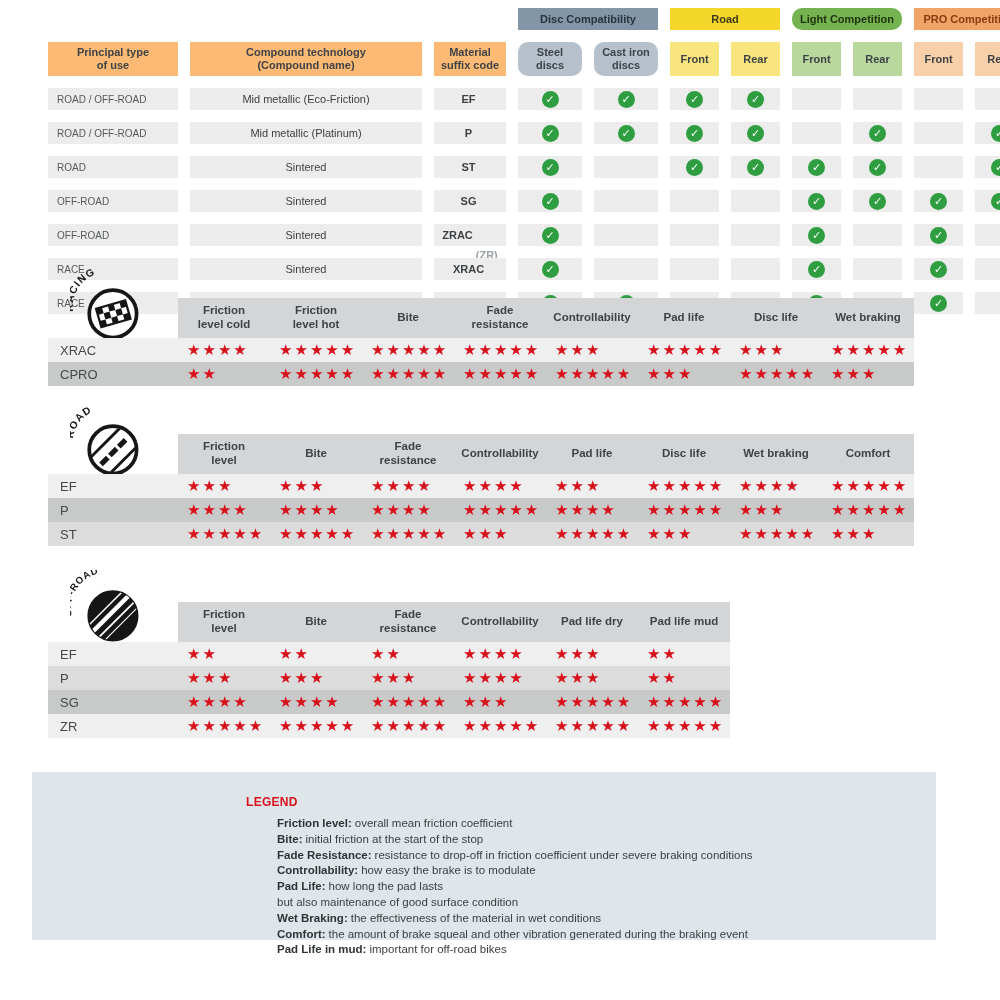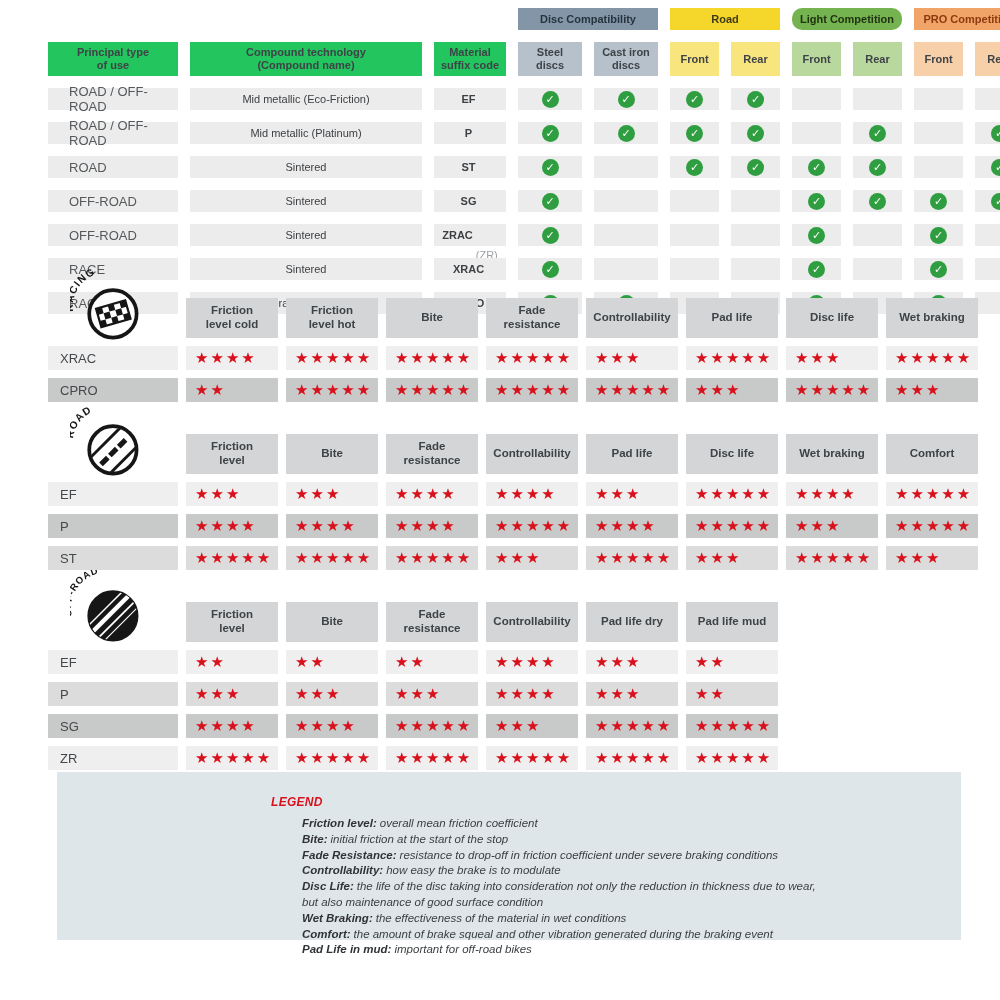--- a/index.html
+++ b/index.html
@@ -27,7 +27,7 @@
   .gspacer { grid-column:1 / span 3; }
 
   .hc {
-    background:#22c55e; display:flex; align-items:center; justify-content:center;
+    background:#fdba74; display:flex; align-items:center; justify-content:center;
     text-align:center; font-size:11px; font-weight:bold; color:#3e4347;
     white-space:pre-line; line-height:1.15;
   }

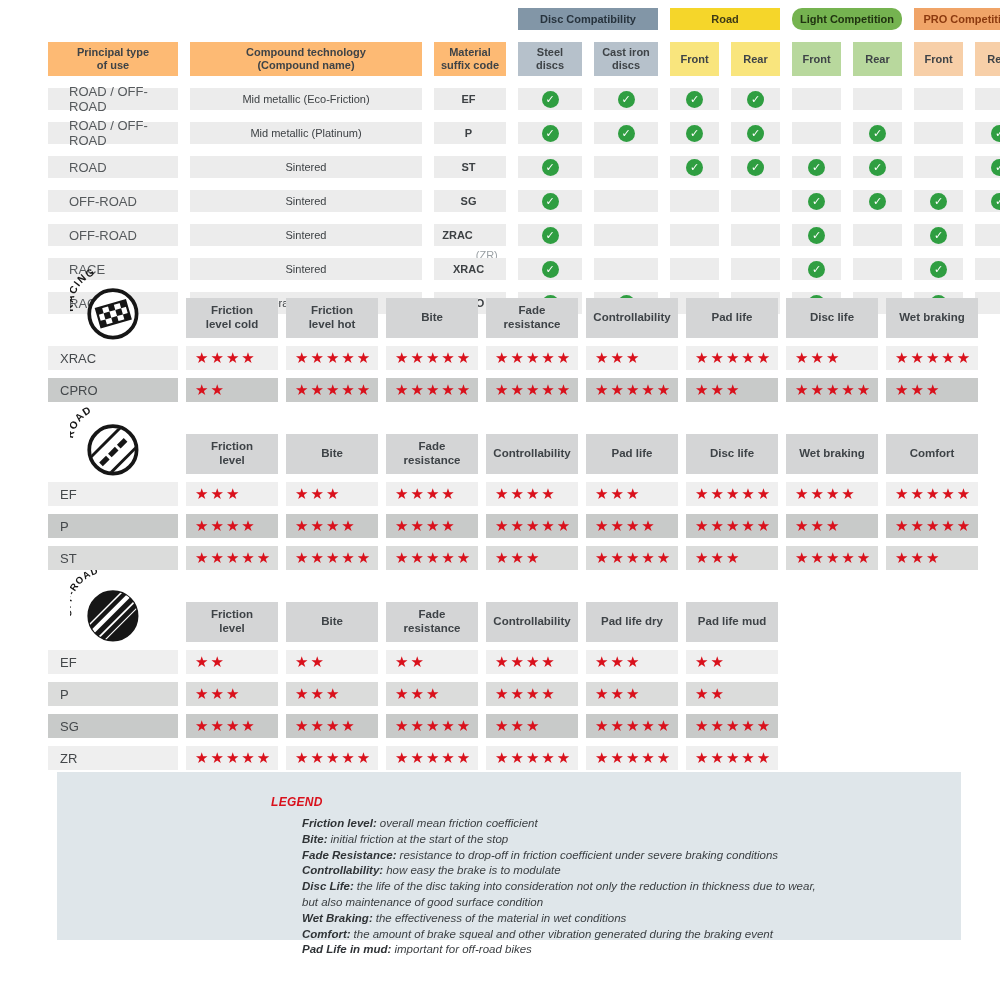--- a/index.html
+++ b/index.html
@@ -31,7 +31,7 @@
     text-align:center; font-size:11px; font-weight:bold; color:#3e4347;
     white-space:pre-line; line-height:1.15;
   }
-  .hc.sub-disc  { background:#b6c1cb; }
+  .hc.sub-disc  { background:#b6c1cb;border-radius:10px; }
   .hc.sub-road  { background:#f9e57d; }
   .hc.sub-light { background:#b8d89d; }
   .hc.sub-pro   { background:#f7cfa8; }

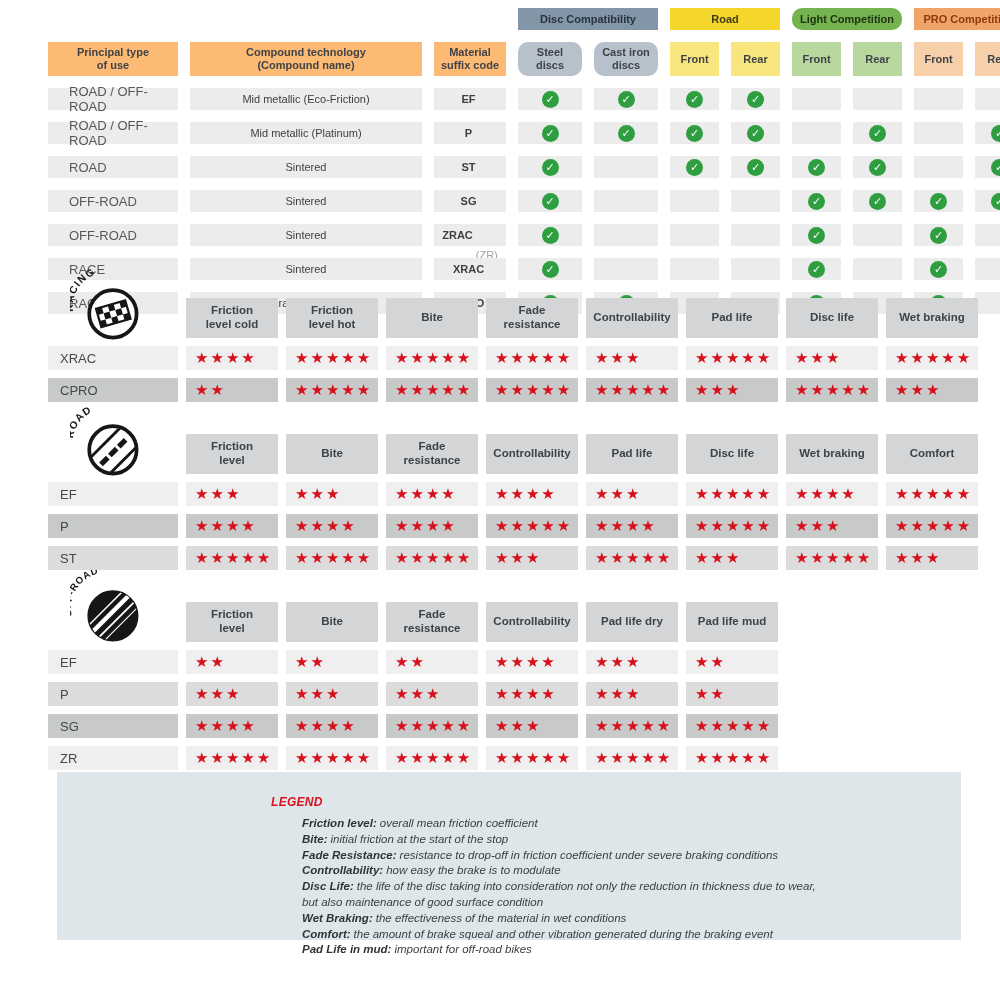--- a/index.html
+++ b/index.html
@@ -37,7 +37,7 @@
   .hc.sub-pro   { background:#f7cfa8; }
 
   .cell { background:#ececec; display:flex; align-items:center; font-size:11px; color:#4e5254; }
-  .use  { padding-left:21px; font-size:13px; color:#55595c; }
+  .use  { padding-left:9px; font-size:10px; color:#55595c; }
   .comp { justify-content:center; font-weight:400; color:#3d4144; }
   .suf  { justify-content:center; font-weight:600; color:#3d4144; gap:3px; }
   .suf .note { color:#9aa0a4; font-weight:400;margin-top:40px; }

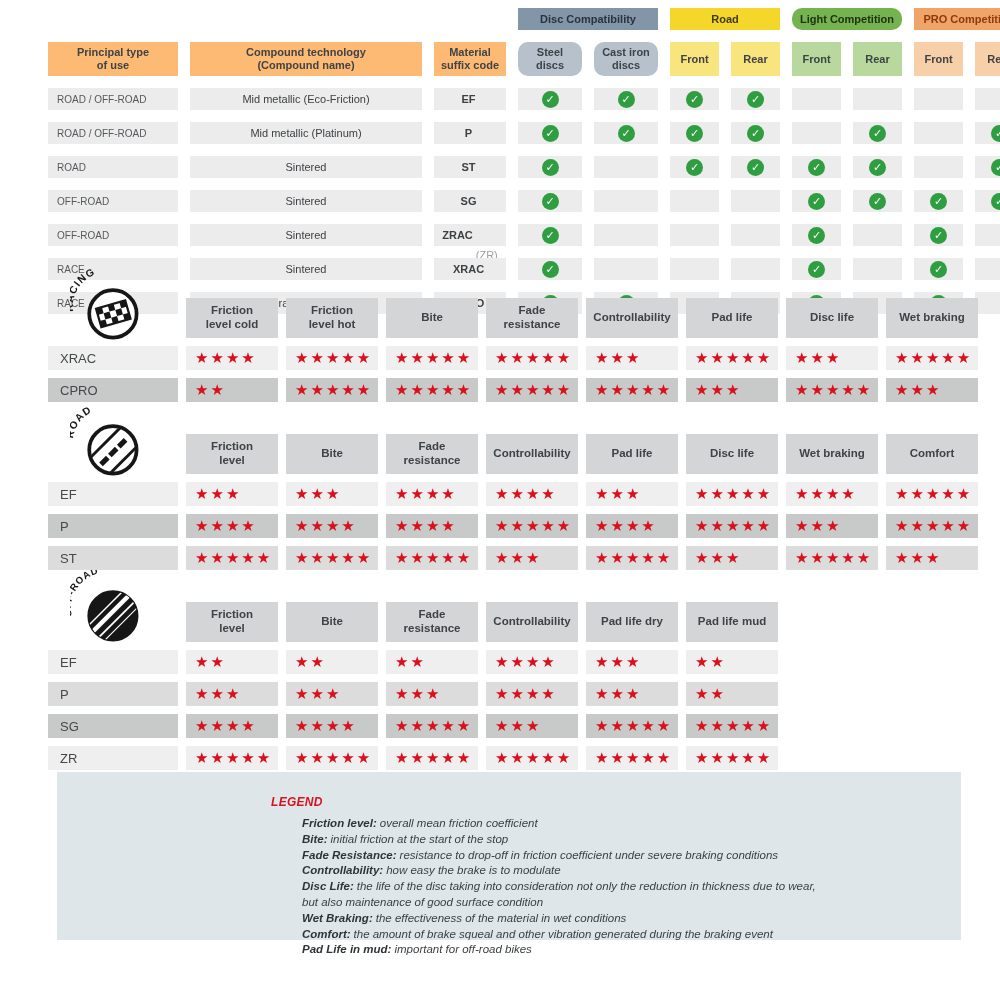--- a/index.html
+++ b/index.html
@@ -40,7 +40,7 @@
   .use  { padding-left:9px; font-size:10px; color:#55595c; }
   .comp { justify-content:center; font-weight:400; color:#3d4144; }
   .suf  { justify-content:center; font-weight:600; color:#3d4144; gap:3px; }
-  .suf .note { color:#9aa0a4; font-weight:400;margin-top:40px; }
+  .suf .note { color:#9aa0a4; font-weight:700;margin-top:40px; }
   .cc   { justify-content:center; }
   .check-icon {
     width:17px; height:17px; border-radius:50%; background:#2f9e41; color:#fff;

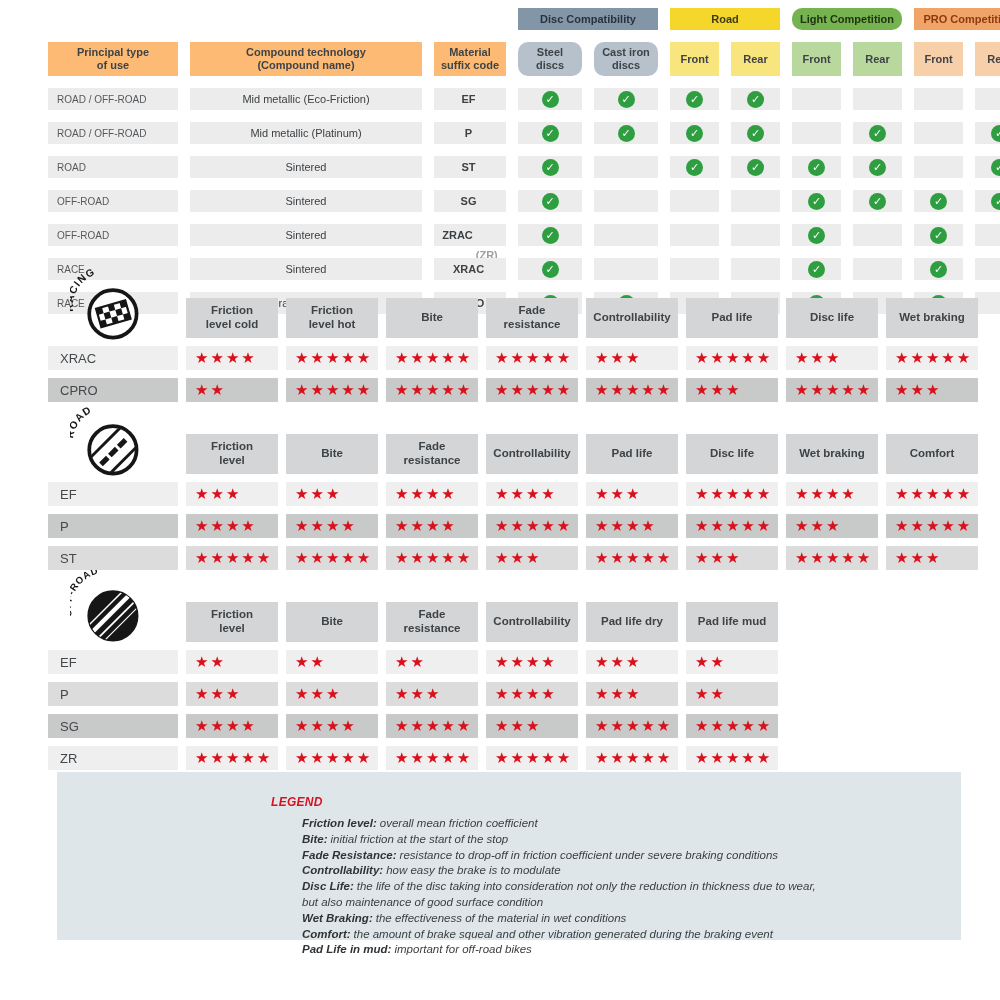--- a/index.html
+++ b/index.html
@@ -49,7 +49,7 @@
   }
 
   
-  .rtable { position:absolute; display:grid; gap:8px; }
+  .rtable { position:absolute; display:grid; gap:0; }
   #racing-table  { left:48px; top:298px; grid-template-columns:130px repeat(8,92px); grid-template-rows:40px repeat(2,24px); }
   #road-table    { left:48px; top:434px; grid-template-columns:130px repeat(8,92px); grid-template-rows:40px repeat(3,24px); }
   #offroad-table { left:48px; top:602px; grid-template-columns:130px repeat(6,92px); grid-template-rows:40px repeat(4,24px); }

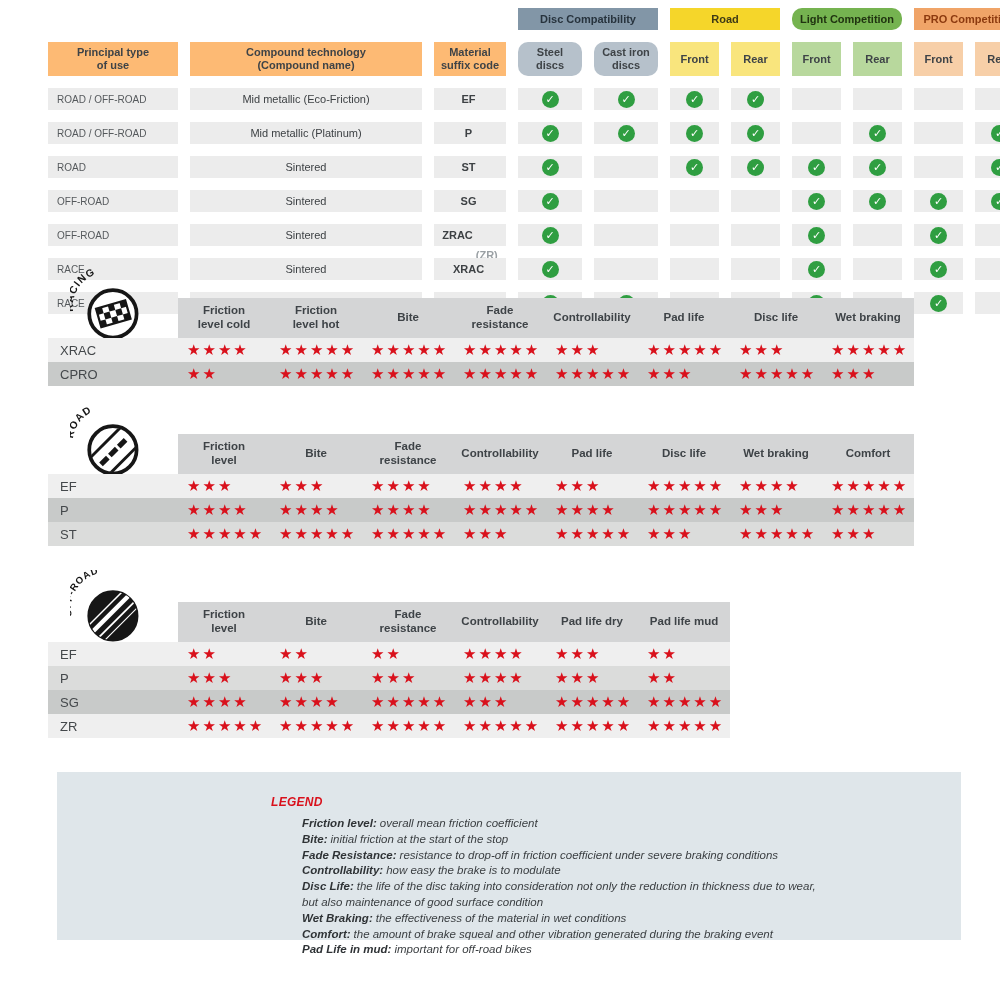--- a/index.html
+++ b/index.html
@@ -77,7 +77,7 @@
   .sec-icon text { font-family:"Liberation Sans","DejaVu Sans",sans-serif; }
 
   
-  #legend { position:absolute; left:57px; top:772px; width:904px; height:168px; background:#dfe6ea;font-style:italic; }
+  #legend { position:absolute; left:32px; top:772px; width:904px; height:168px; background:#dfe6ea; }
   #legend .inner { padding:23px 20px 0 214px; }
   .legend-title { color:#d9111c; font-weight:bold; font-size:12px; margin:0 0 7px 0; letter-spacing:0.3px; }
   .legend-line { font-size:11.5px; color:#3a3e41; line-height:15.8px; }

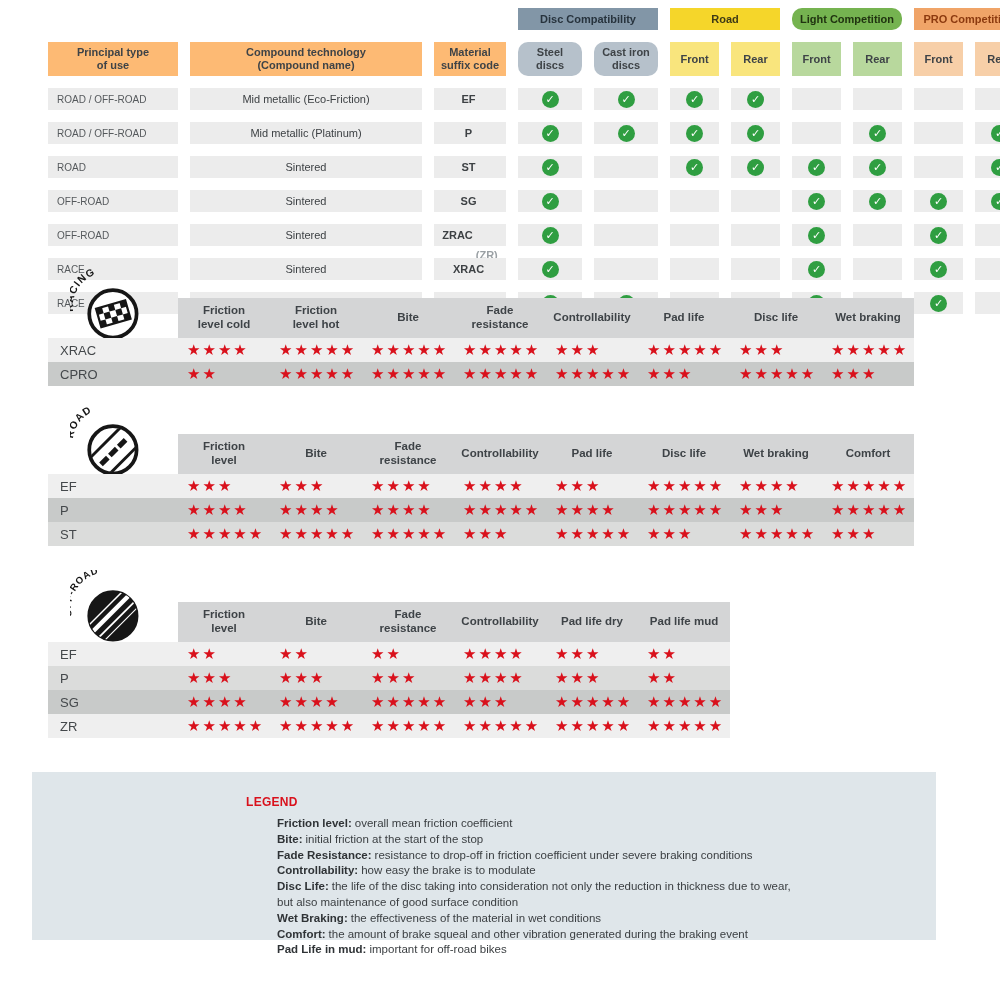--- a/index.html
+++ b/index.html
@@ -474,6 +474,7 @@
       <div class="legend-line"><b>Bite:</b><span>initial friction at the start of the stop</span></div>
       <div class="legend-line"><b>Fade Resistance:</b><span>resistance to drop-off in friction coefficient under severe braking conditions</span></div>
       <div class="legend-line"><b>Controllability:</b><span>how easy the brake is to modulate</span></div>
+      <div class="legend-line"><b>Pad Life:</b><span>how long the pad lasts</span></div>
       <div class="legend-line"><b>Disc Life:</b><span>the life of the disc taking into consideration not only the reduction in thickness due to wear,</span></div>
       <div class="legend-line"><b></b><span>but also maintenance of good surface condition</span></div>
       <div class="legend-line"><b>Wet Braking:</b><span>the effectiveness of the material in wet conditions</span></div>

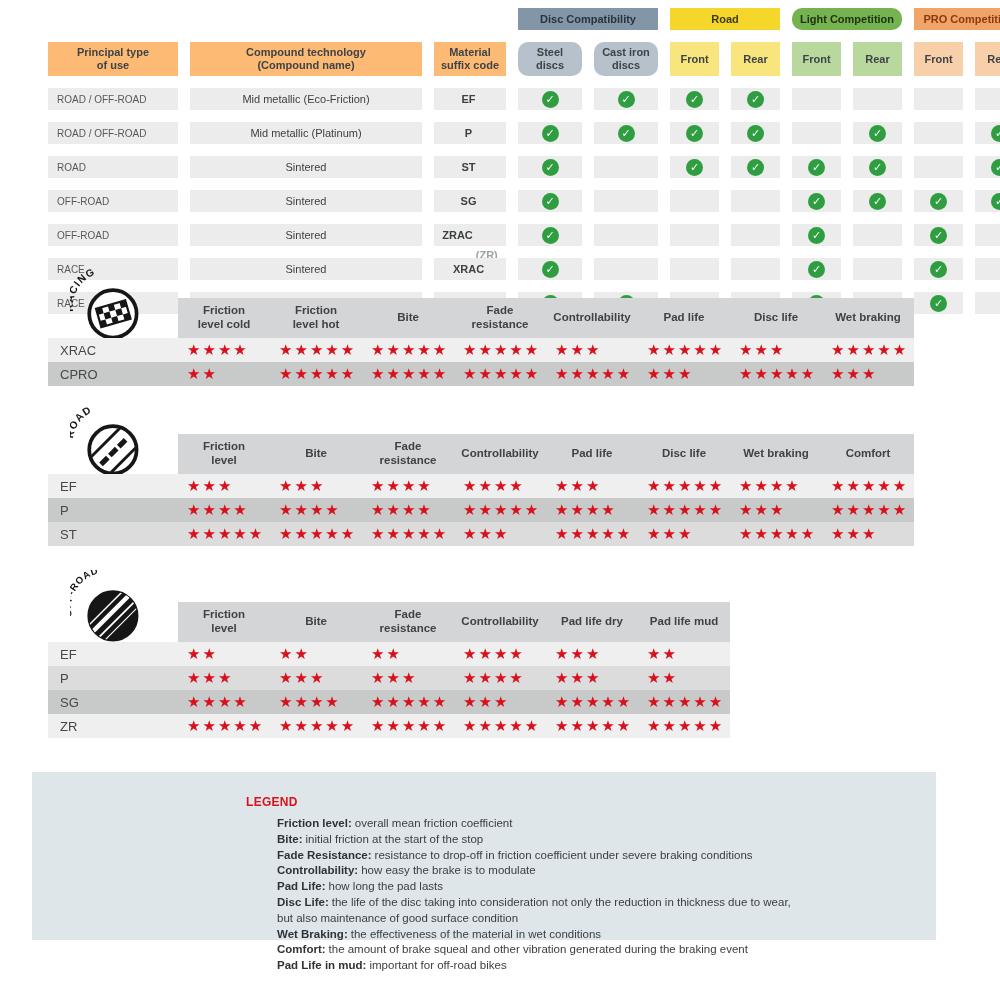--- a/index.html
+++ b/index.html
@@ -475,7 +475,6 @@
       <div class="legend-line"><b>Fade Resistance:</b><span>resistance to drop-off in friction coefficient under severe braking conditions</span></div>
       <div class="legend-line"><b>Controllability:</b><span>how easy the brake is to modulate</span></div>
       <div class="legend-line"><b>Pad Life:</b><span>how long the pad lasts</span></div>
-      <div class="legend-line"><b>Disc Life:</b><span>the life of the disc taking into consideration not only the reduction in thickness due to wear,</span></div>
       <div class="legend-line"><b></b><span>but also maintenance of good surface condition</span></div>
       <div class="legend-line"><b>Wet Braking:</b><span>the effectiveness of the material in wet conditions</span></div>
       <div class="legend-line"><b>Comfort:</b><span>the amount of brake squeal and other vibration generated during the braking event</span></div>

